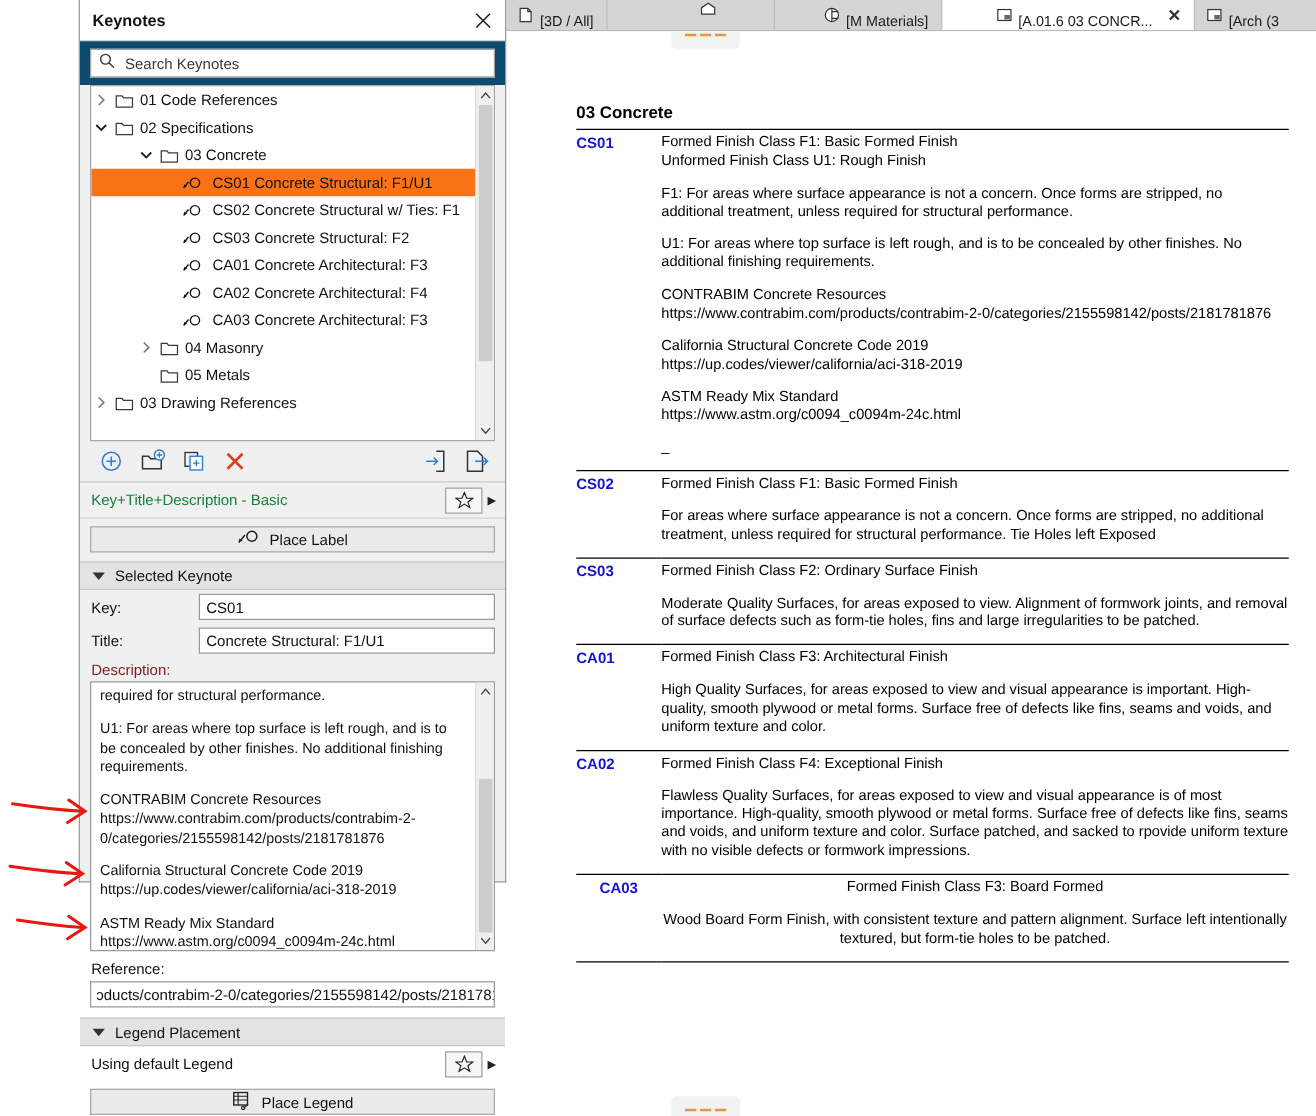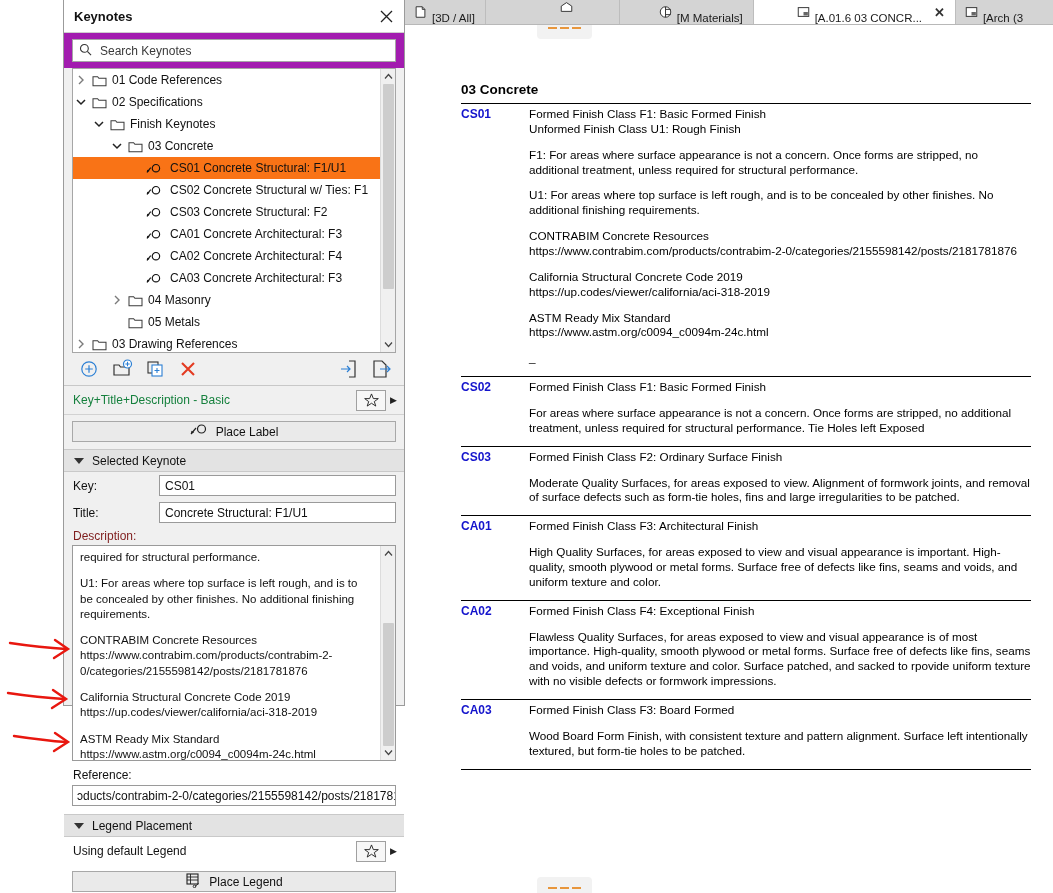--- a/index.html
+++ b/index.html
@@ -96,7 +96,7 @@
     cursor: pointer;
   }
 
-  .searchwrap { padding: 6px 8px 6px 8px; background: #a21caf; flex: 0 0 auto; }
+  .searchwrap { padding: 6px 8px 6px 8px; background: #0c4a6e; flex: 0 0 auto; }
   .searchbox {
     height: 23px; background: #fff; border: 1px solid #a6a6a6;
     display: flex; align-items: center; gap: 6px; padding: 0 6px;

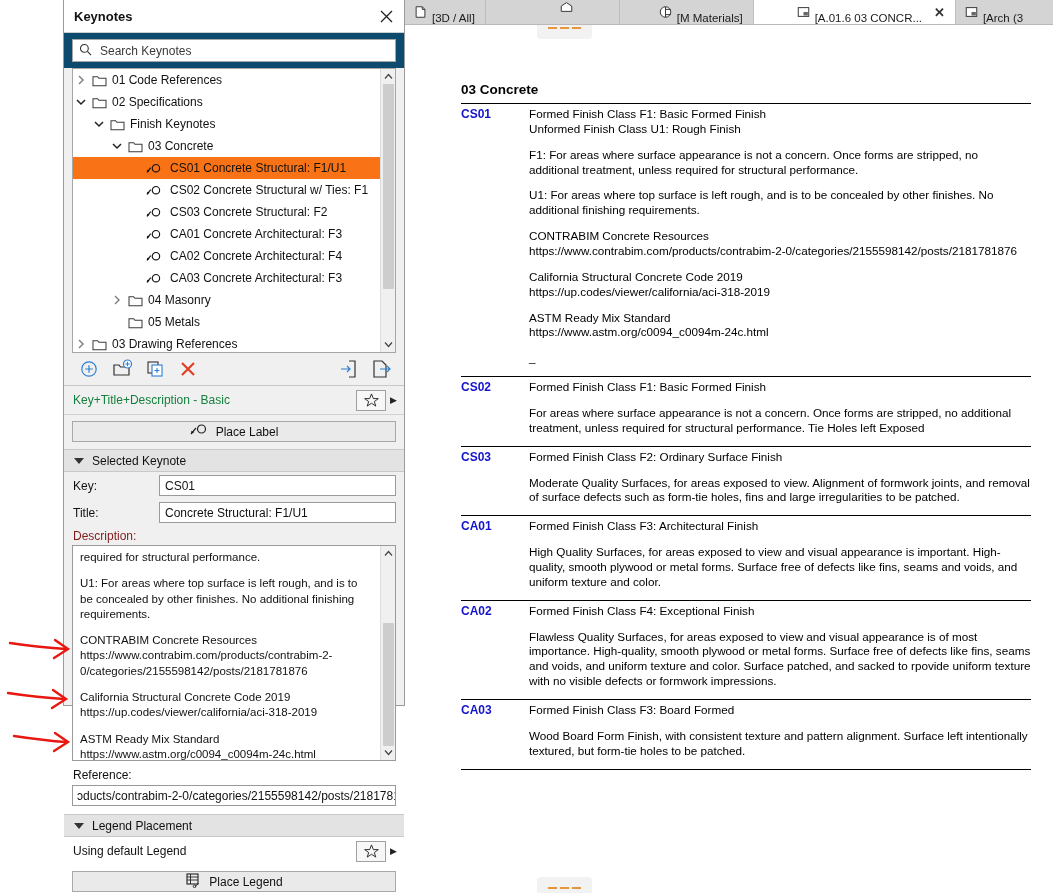--- a/index.html
+++ b/index.html
@@ -383,20 +383,6 @@
             <span class="tlbl">02 Specifications</span>
           </div>
           <div class="trow">
-            <span style="width:18px;flex:0 0 auto;"></span>
-            <span class="twist">
-              <svg width="10" height="8" viewBox="0 0 10 8">
-                <path d="M1 2 L5 6 L9 2" stroke="#222" stroke-width="1.5" fill="none"></path>
-              </svg>
-            </span>
-            <span class="tfold">
-              <svg width="15" height="13" viewBox="0 0 16 14">
-                <path d="M1 3 h5 l1.3 1.6 H15 v8 H1 z" stroke="#3b3b3b" stroke-width="1.1" fill="#fff"></path>
-              </svg>
-            </span>
-            <span class="tlbl">Finish Keynotes</span>
-          </div>
-          <div class="trow">
             <span style="width:36px;flex:0 0 auto;"></span>
             <span class="twist">
               <svg width="10" height="8" viewBox="0 0 10 8">

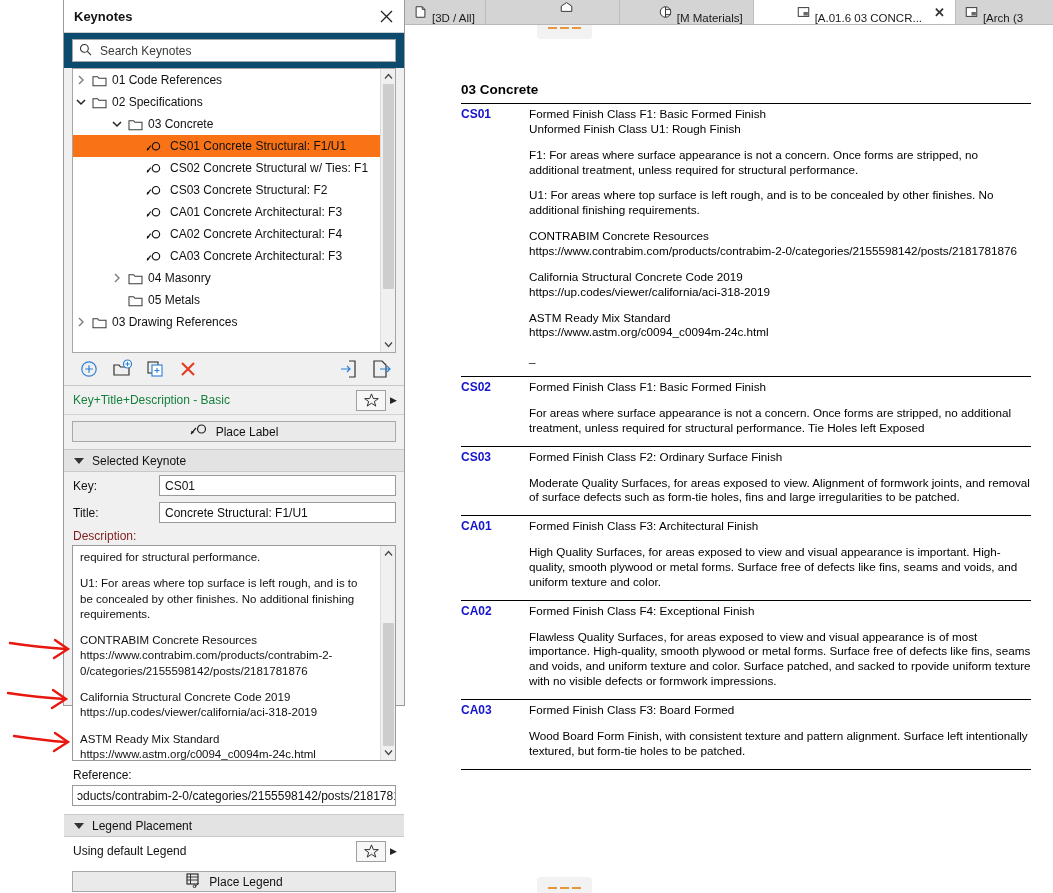--- a/index.html
+++ b/index.html
@@ -71,7 +71,7 @@
   }
   .kn-body p { margin: 0; }
   .kn-body p + p { margin-top: 11px; }
-  .kn-under { border-bottom: 1.3px solid #000; }
+  .kn-under { border-bottom: 1.3px solid #000; text-align: center; }
 
   
   .palette {

